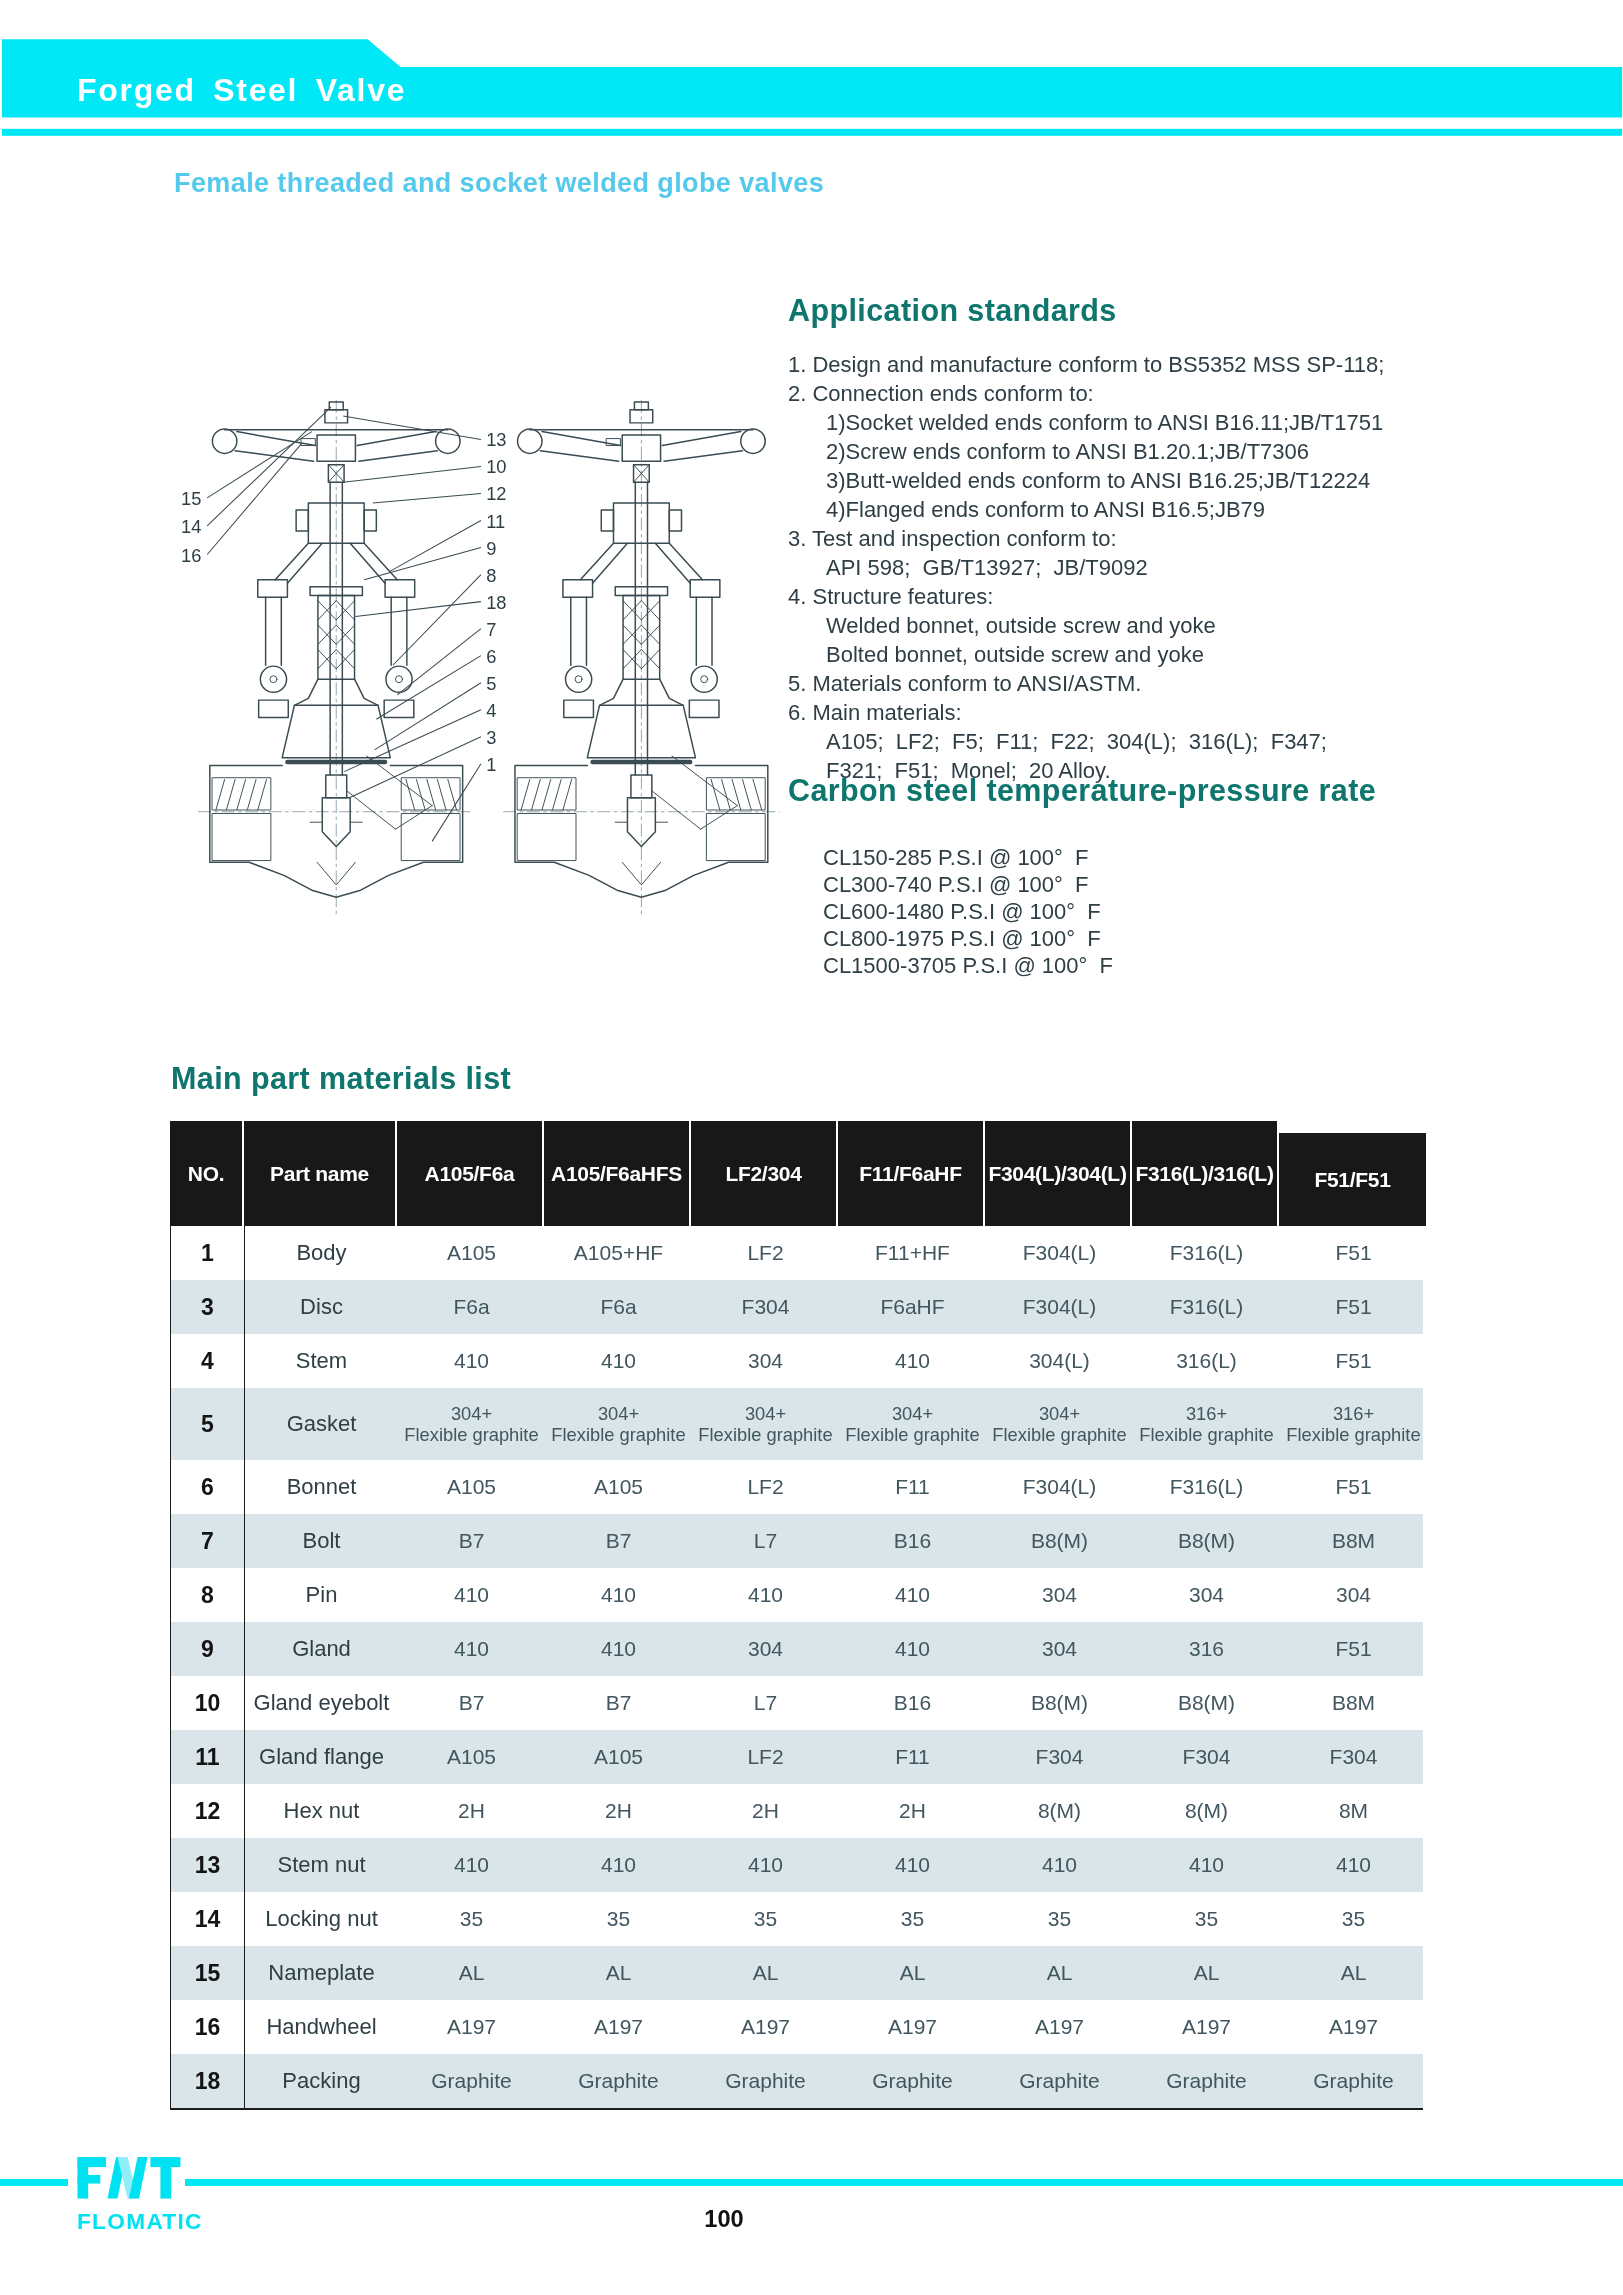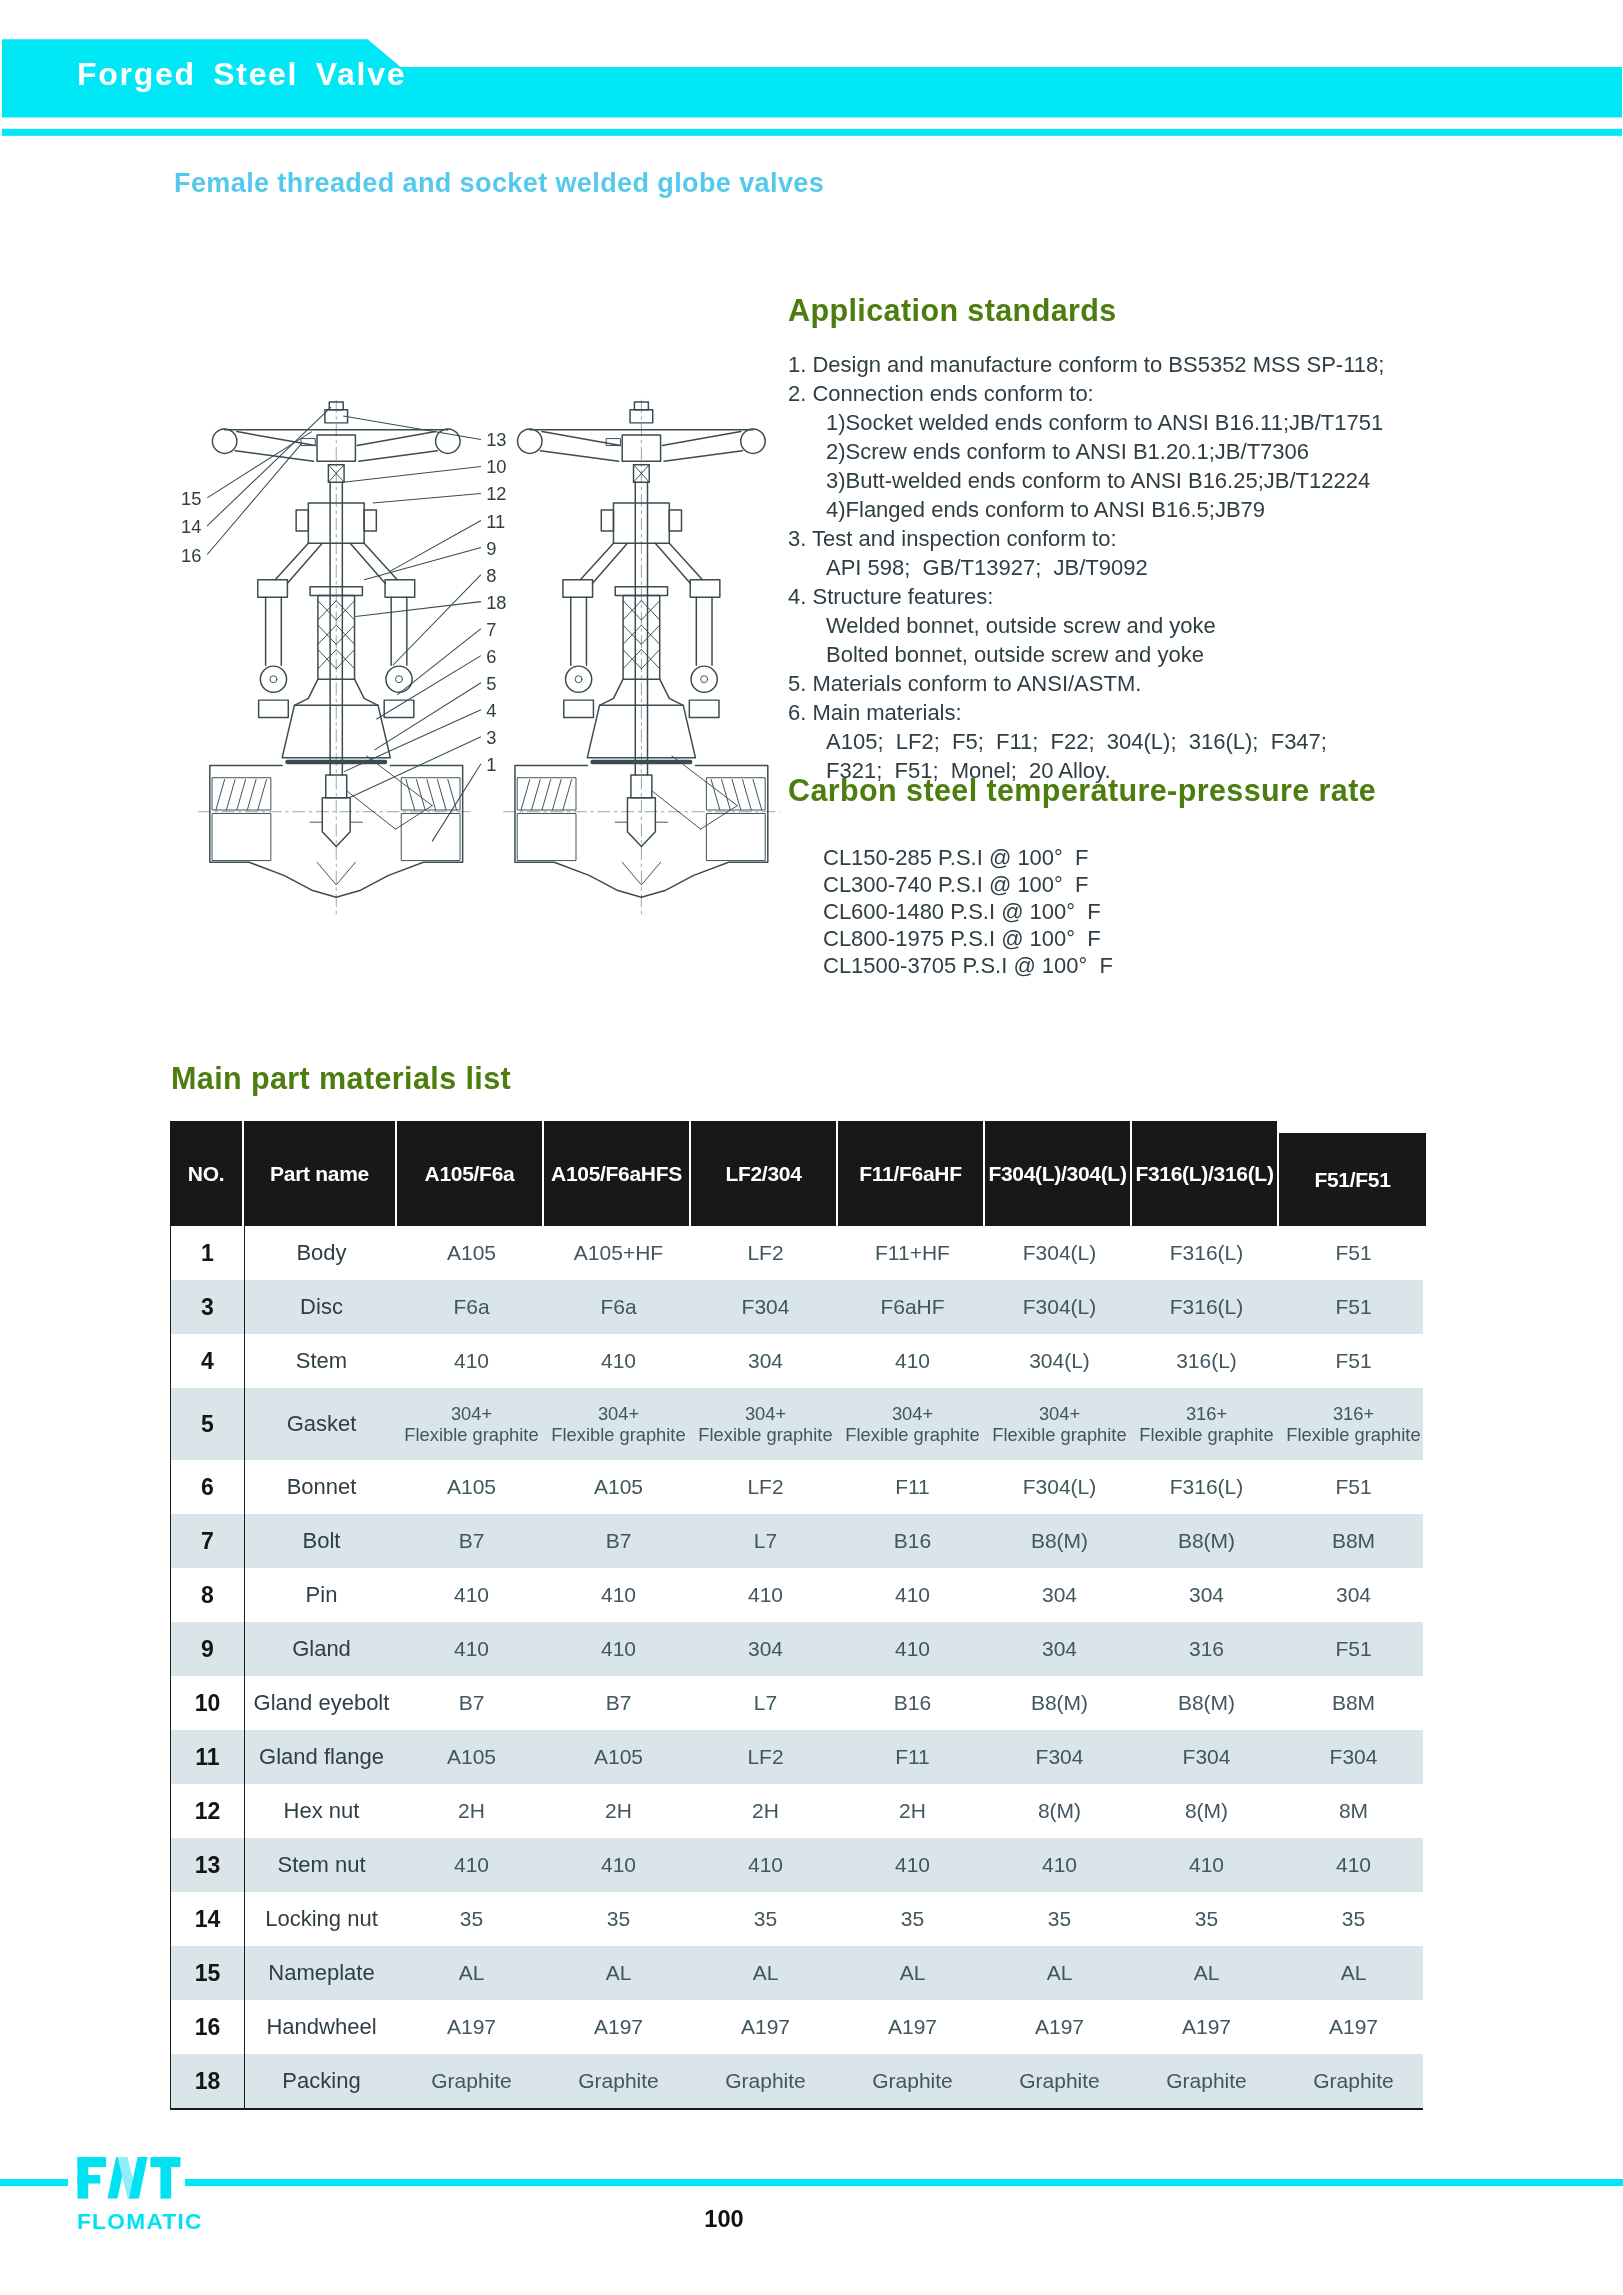--- a/index.html
+++ b/index.html
@@ -7,7 +7,7 @@
         font-family:"Liberation Sans","DejaVu Sans",sans-serif;}
   .abs{position:absolute;}
   
-  #banner-title{left:77px;top:56px;font-size:32px;font-weight:bold;color:#ffffff;
+  #banner-title{left:77px;top:72px;font-size:32px;font-weight:bold;color:#ffffff;
                 letter-spacing:1.7px;word-spacing:7px;z-index:2;}
   #page-subtitle{left:174px;top:168px;font-size:27px;font-weight:bold;color:#55c9ec;letter-spacing:0.4px;}
   

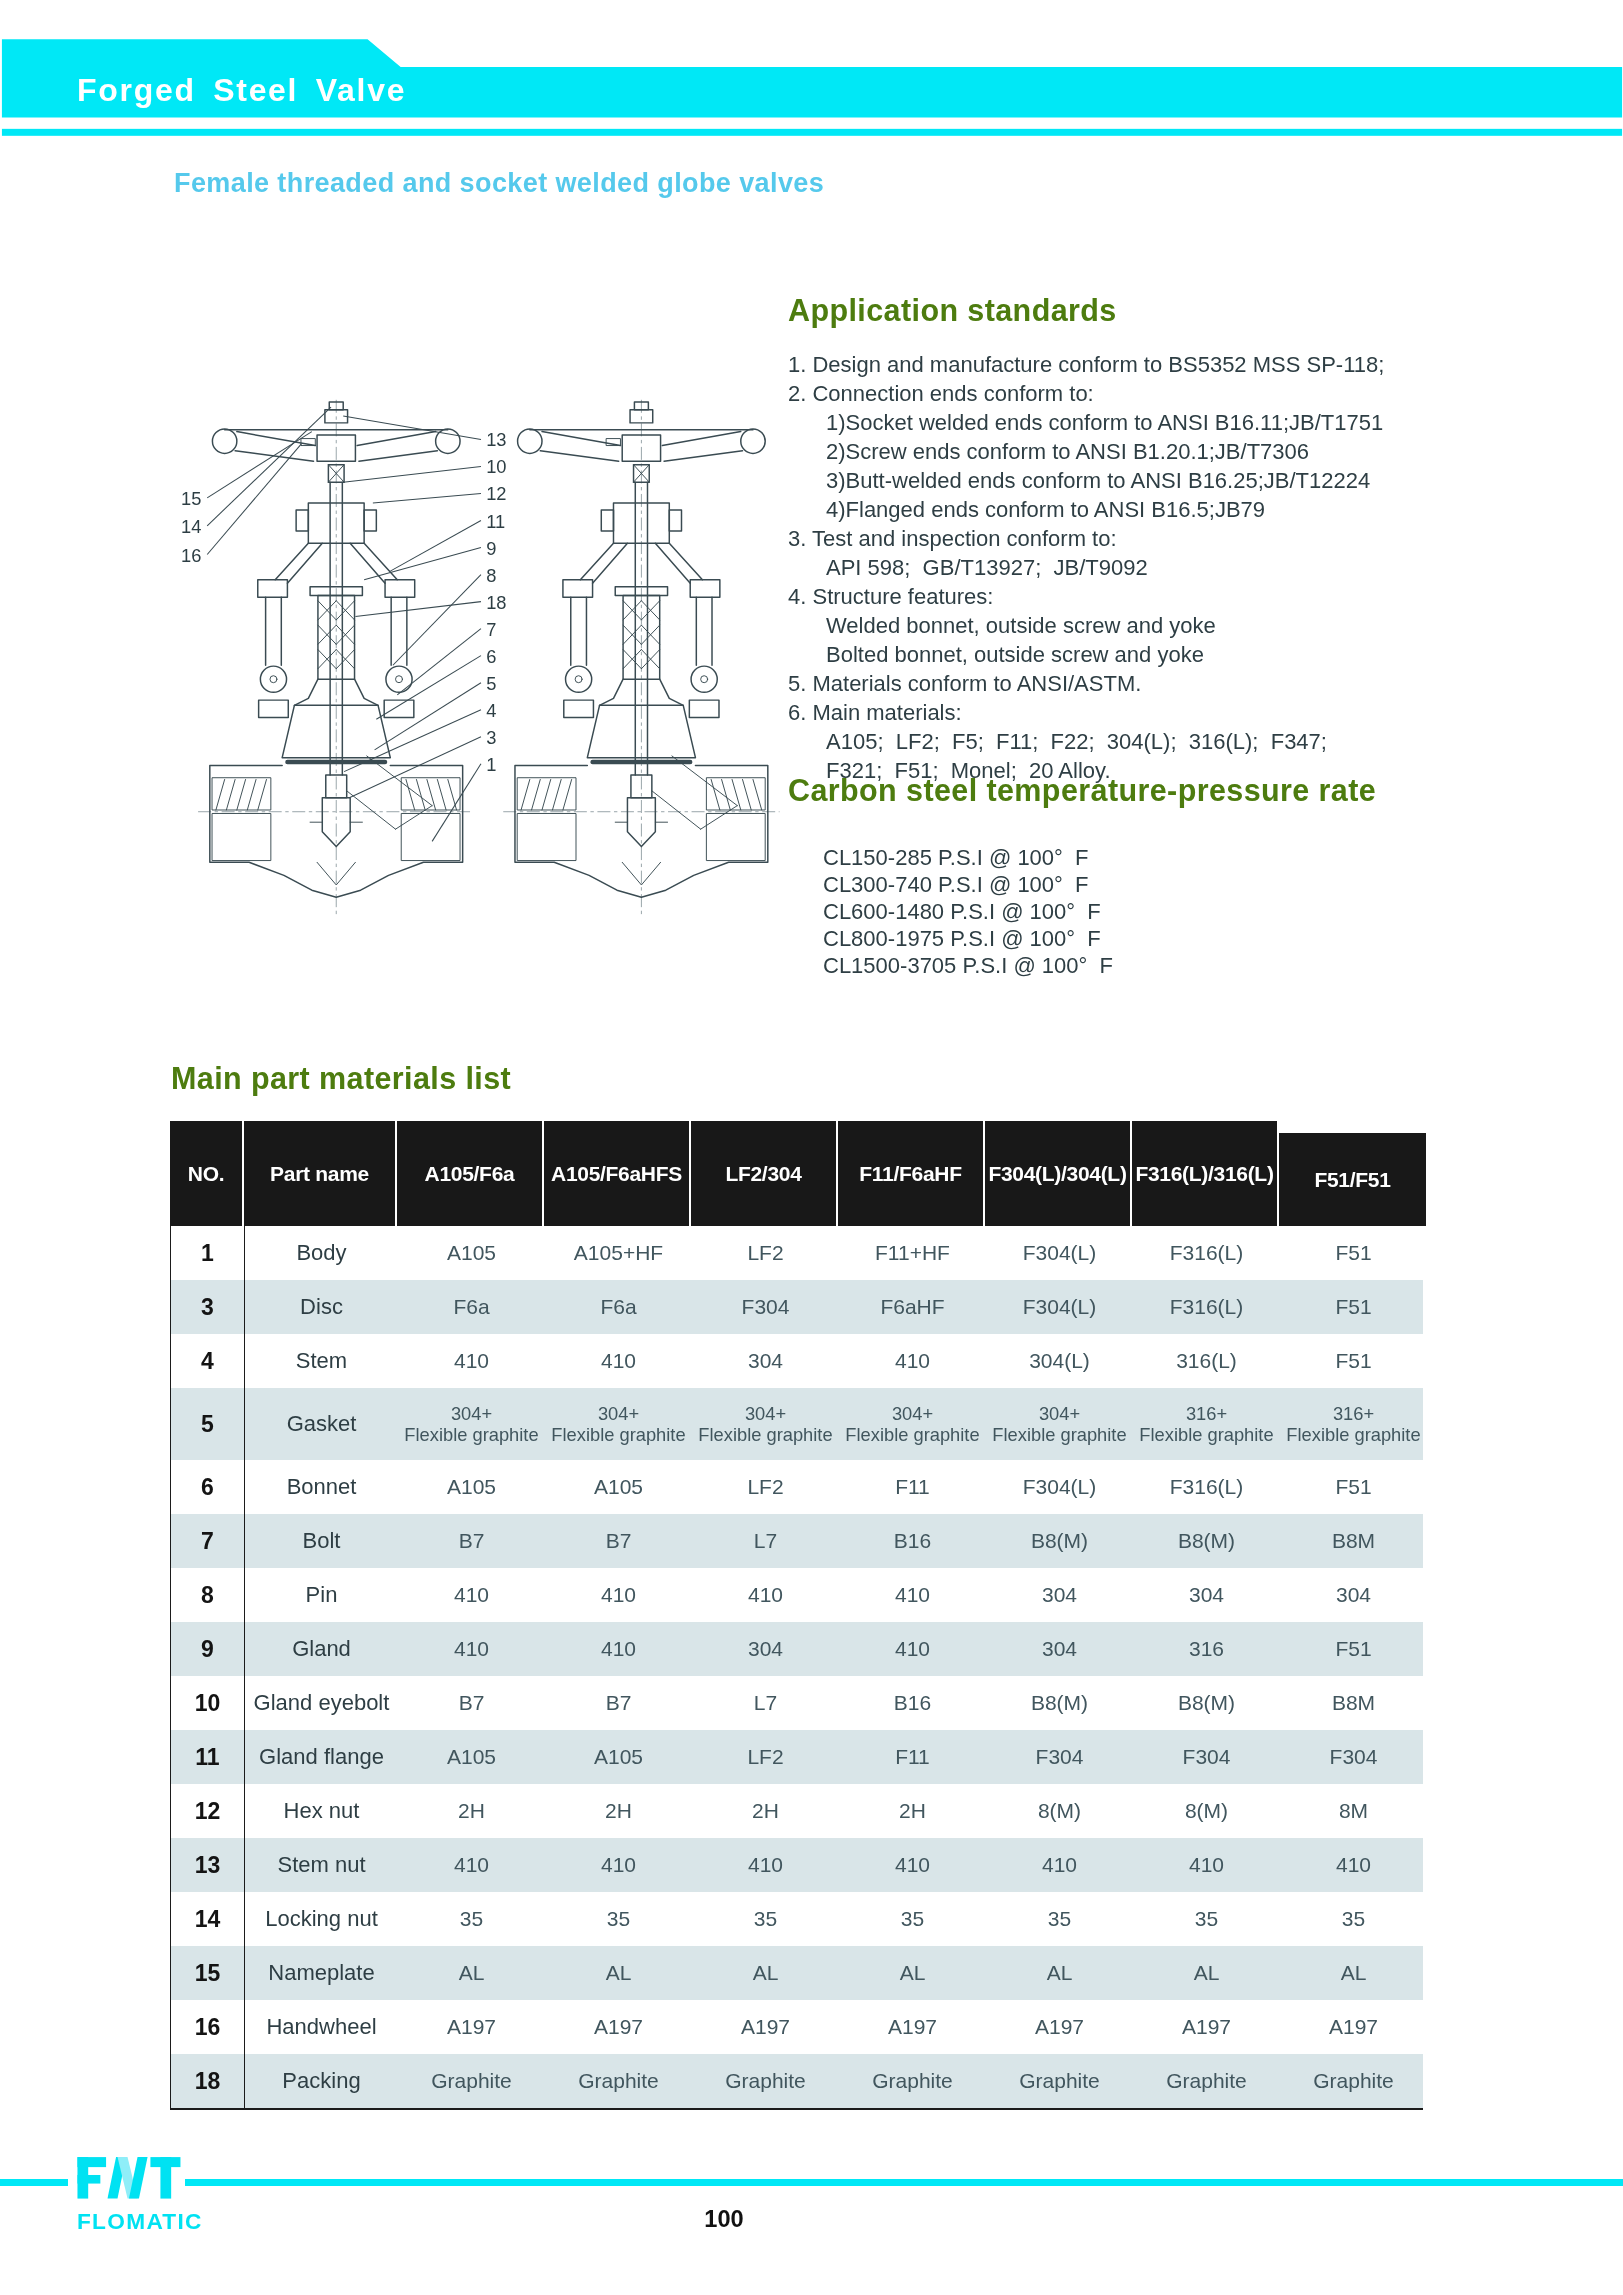--- a/index.html
+++ b/index.html
@@ -11,7 +11,7 @@
                 letter-spacing:1.7px;word-spacing:7px;z-index:2;}
   #page-subtitle{left:174px;top:168px;font-size:27px;font-weight:bold;color:#55c9ec;letter-spacing:0.4px;}
   
-  .sec-title{font-size:30.5px;font-weight:bold;color:#4d7c0f;letter-spacing:0.4px;}
+  .sec-title{font-size:30.5px;font-weight:bold;color:#0f766e;letter-spacing:0.4px;}
   #std-title{left:788px;top:293px;}
   #std-list{left:788px;top:350px;width:663px;}
   .std-line{font-size:22px;color:#2e3e44;line-height:29px;white-space:pre;}

